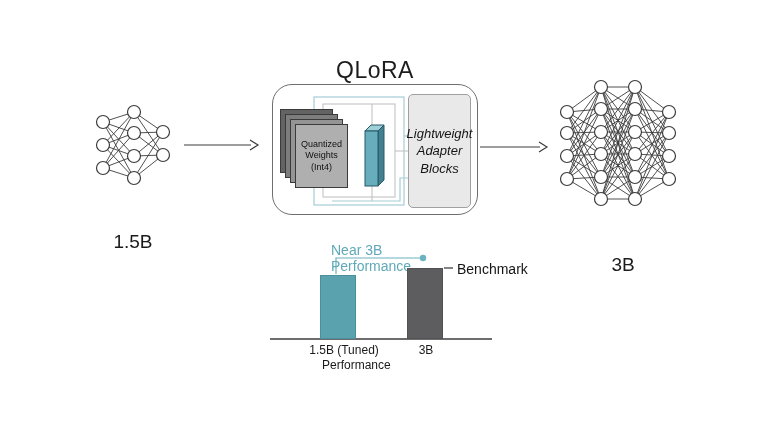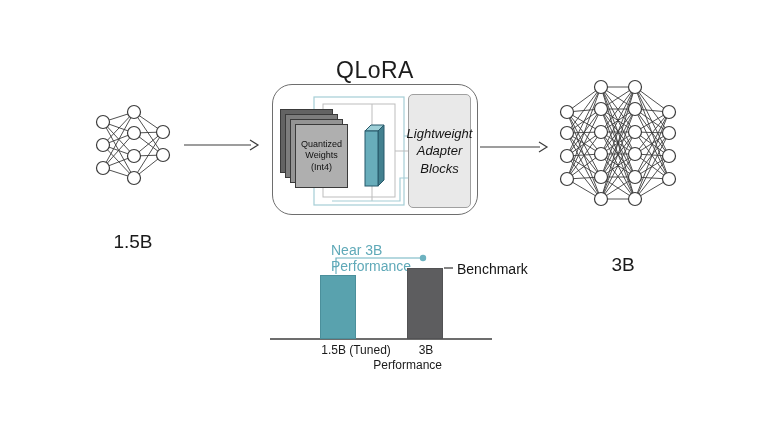--- a/index.html
+++ b/index.html
@@ -46,7 +46,7 @@
               font-size:14px; color:#5fa9b8; }
   .benchmark-text { left:457px; top:261px; font-size:14px; color:#141414; }
   .cat-label { font-size:12px; text-align:center; color:#1a1a1a; }
-  .cat-1 { left:312px; top:343px; width:88px; }
+  .cat-1 { left:300px; top:343px; width:88px; }
   .cat-2 { left:406px; top:343px; width:40px; }
   .xlabel { left:322px; top:358px; width:120px; text-align:right;
             font-size:12px; color:#1a1a1a; }

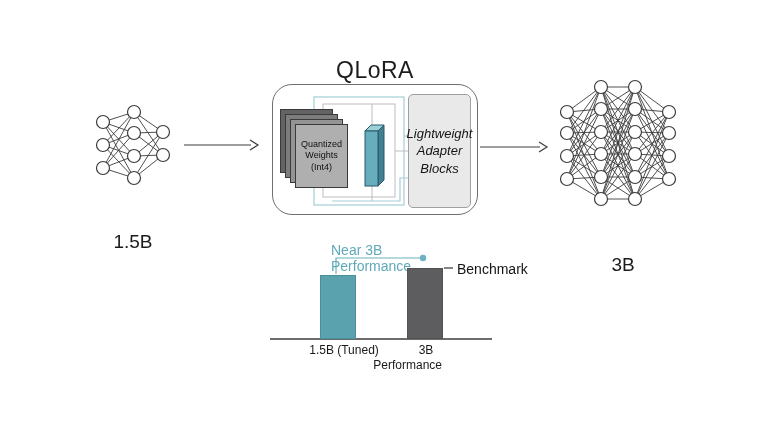--- a/index.html
+++ b/index.html
@@ -48,7 +48,7 @@
   .cat-label { font-size:12px; text-align:center; color:#1a1a1a; }
   .cat-1 { left:300px; top:343px; width:88px; }
   .cat-2 { left:406px; top:343px; width:40px; }
-  .xlabel { left:322px; top:358px; width:120px; text-align:right;
+  .xlabel { left:322px; top:358px; width:120px; text-align:left;
             font-size:12px; color:#1a1a1a; }
 
   .caption { left:0; top:398px; width:768px; text-align:center;

